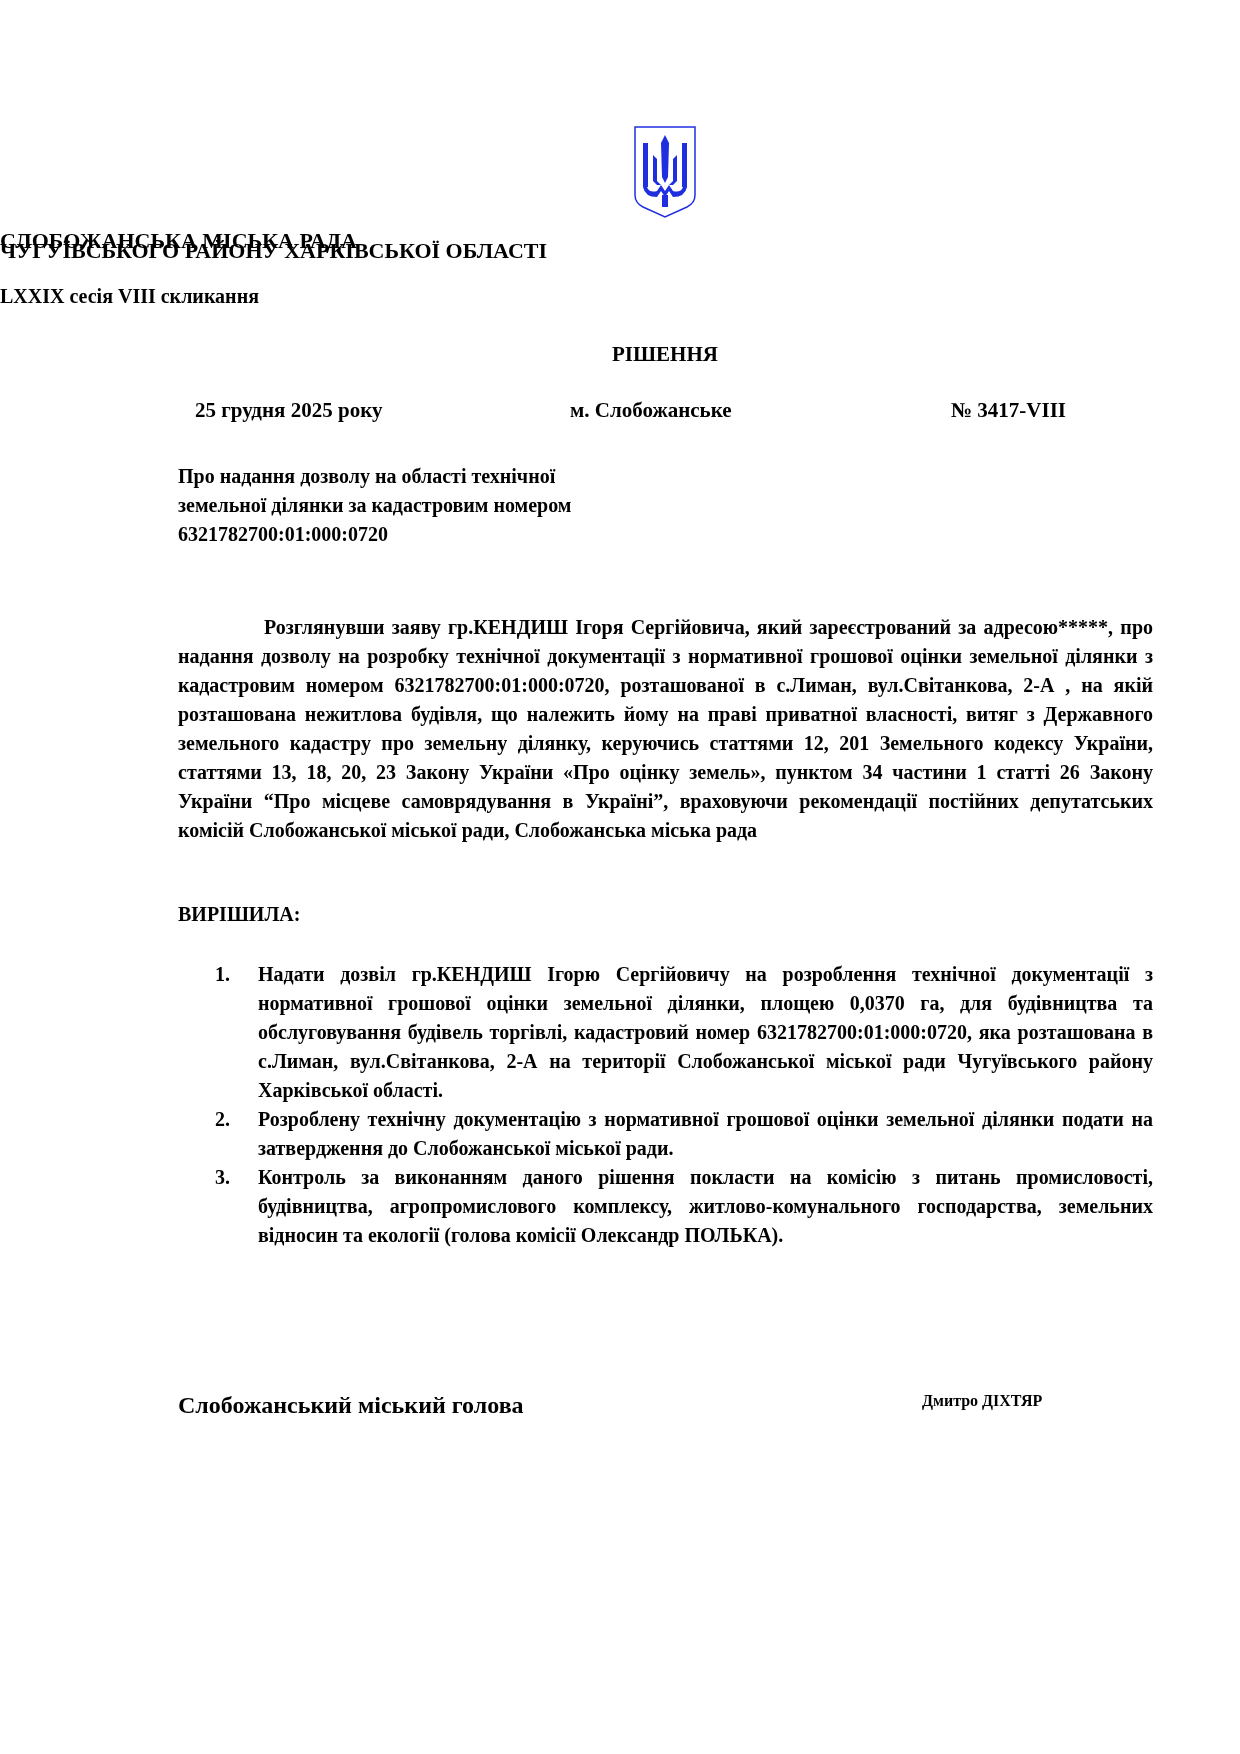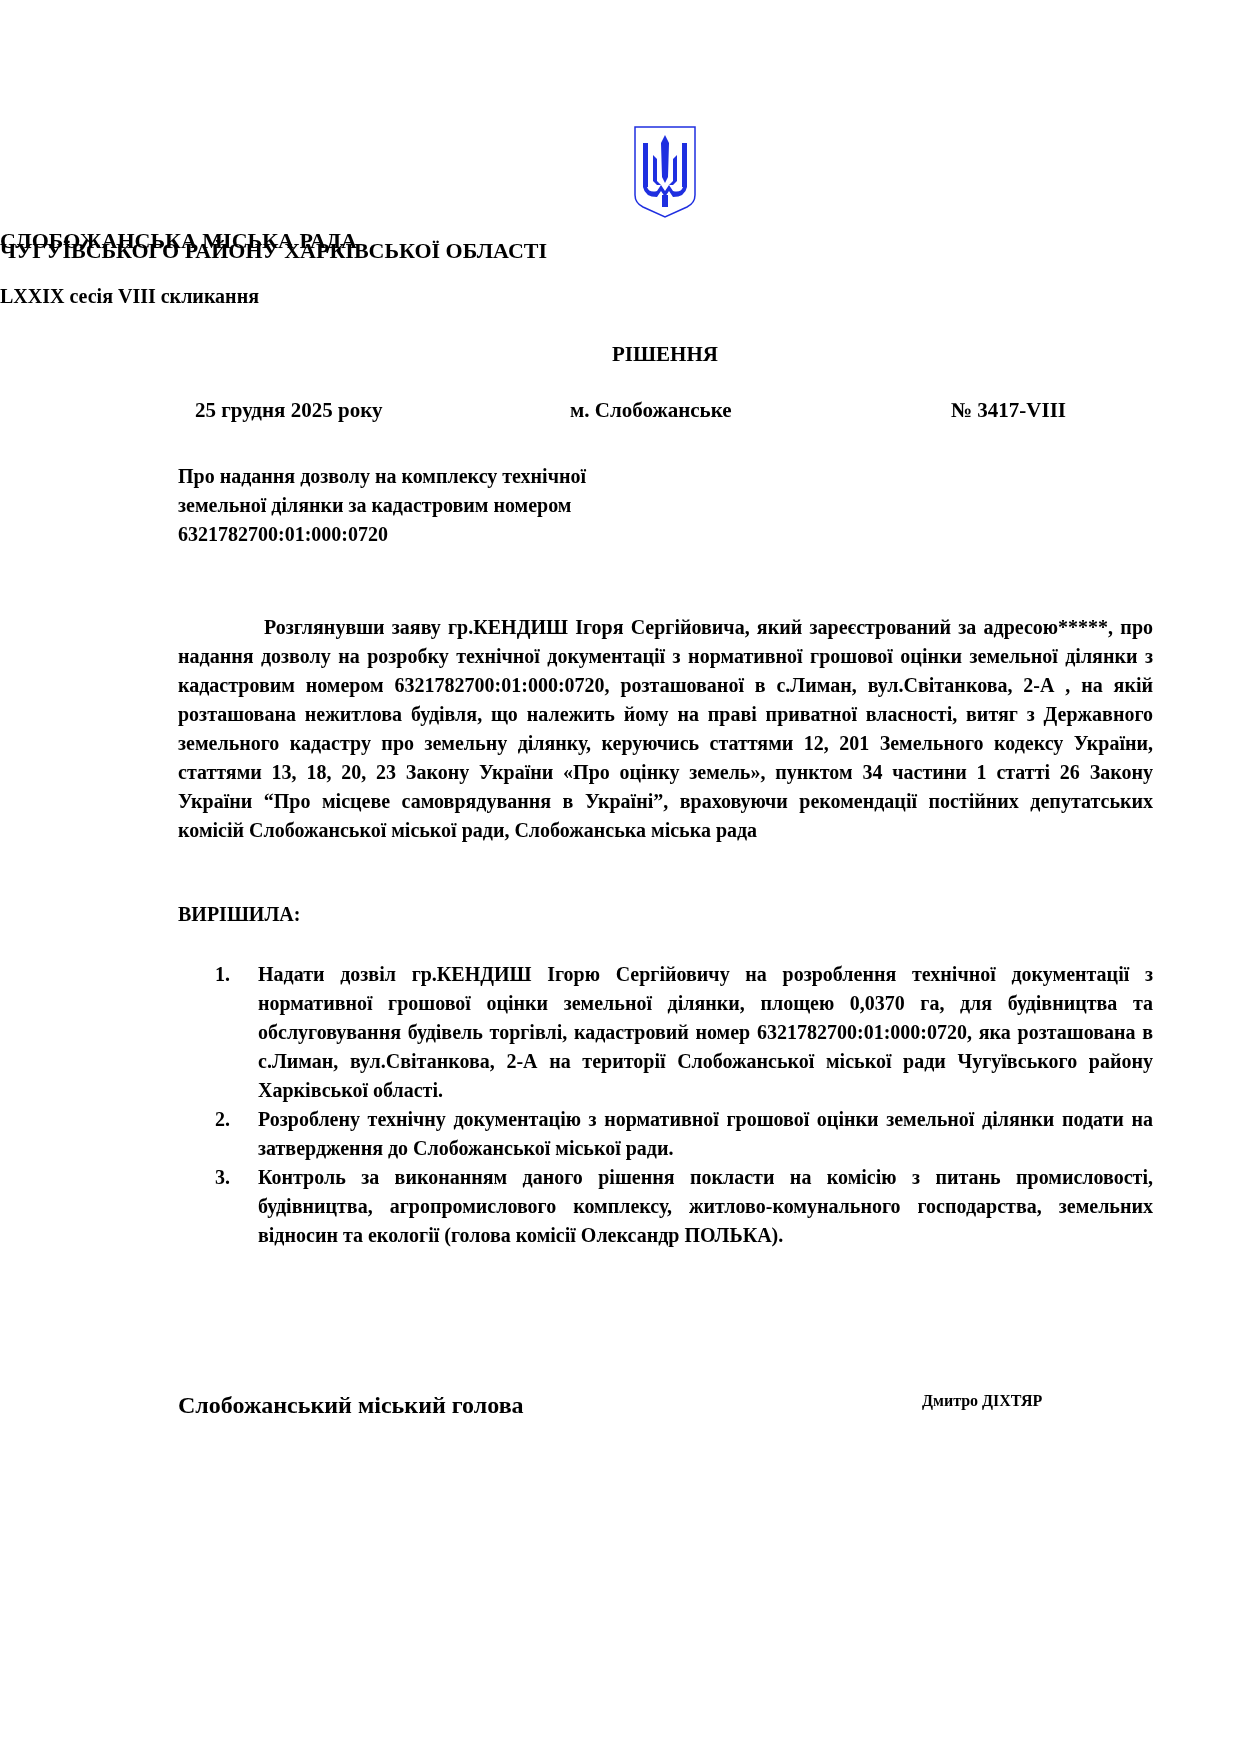--- a/index.html
+++ b/index.html
@@ -54,7 +54,7 @@
 <div class="abs meta meta-num">№ 3417-VIII</div>
 
 <div class="abs subject">
-  <div>Про надання дозволу на комплексу технічної</div>
+  <div>Про надання дозволу на області технічної</div>
   <div>земельної ділянки за кадастровим номером</div>
   <div>6321782700:01:000:0720</div>
 </div>

